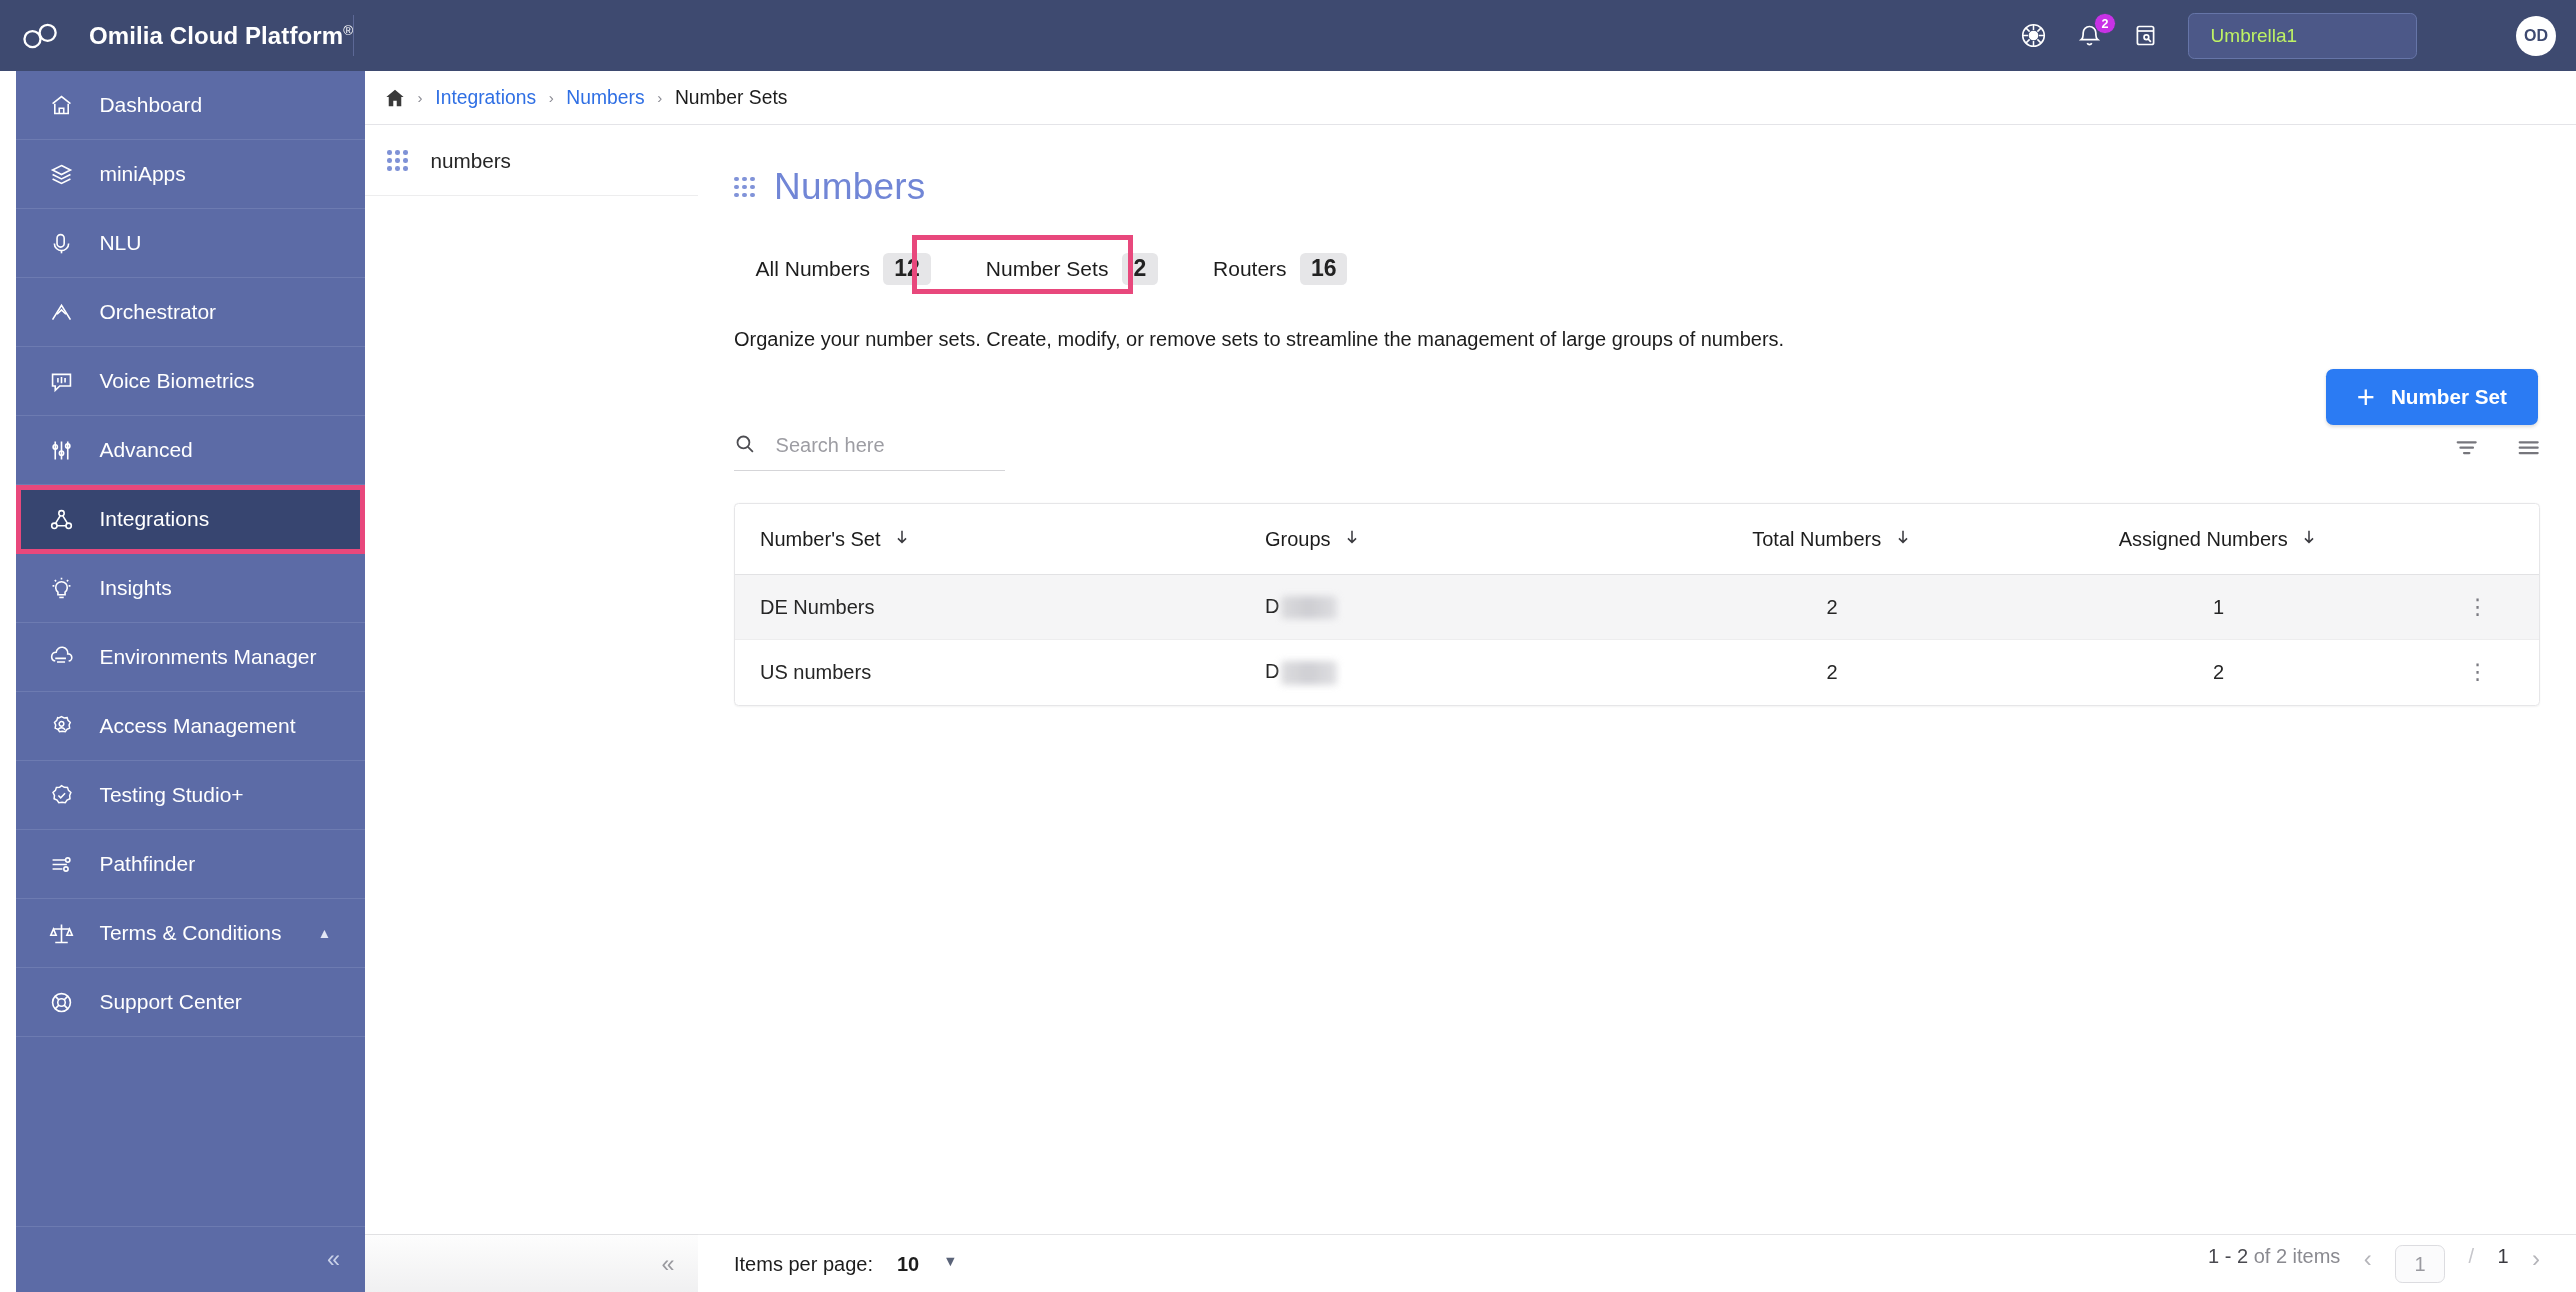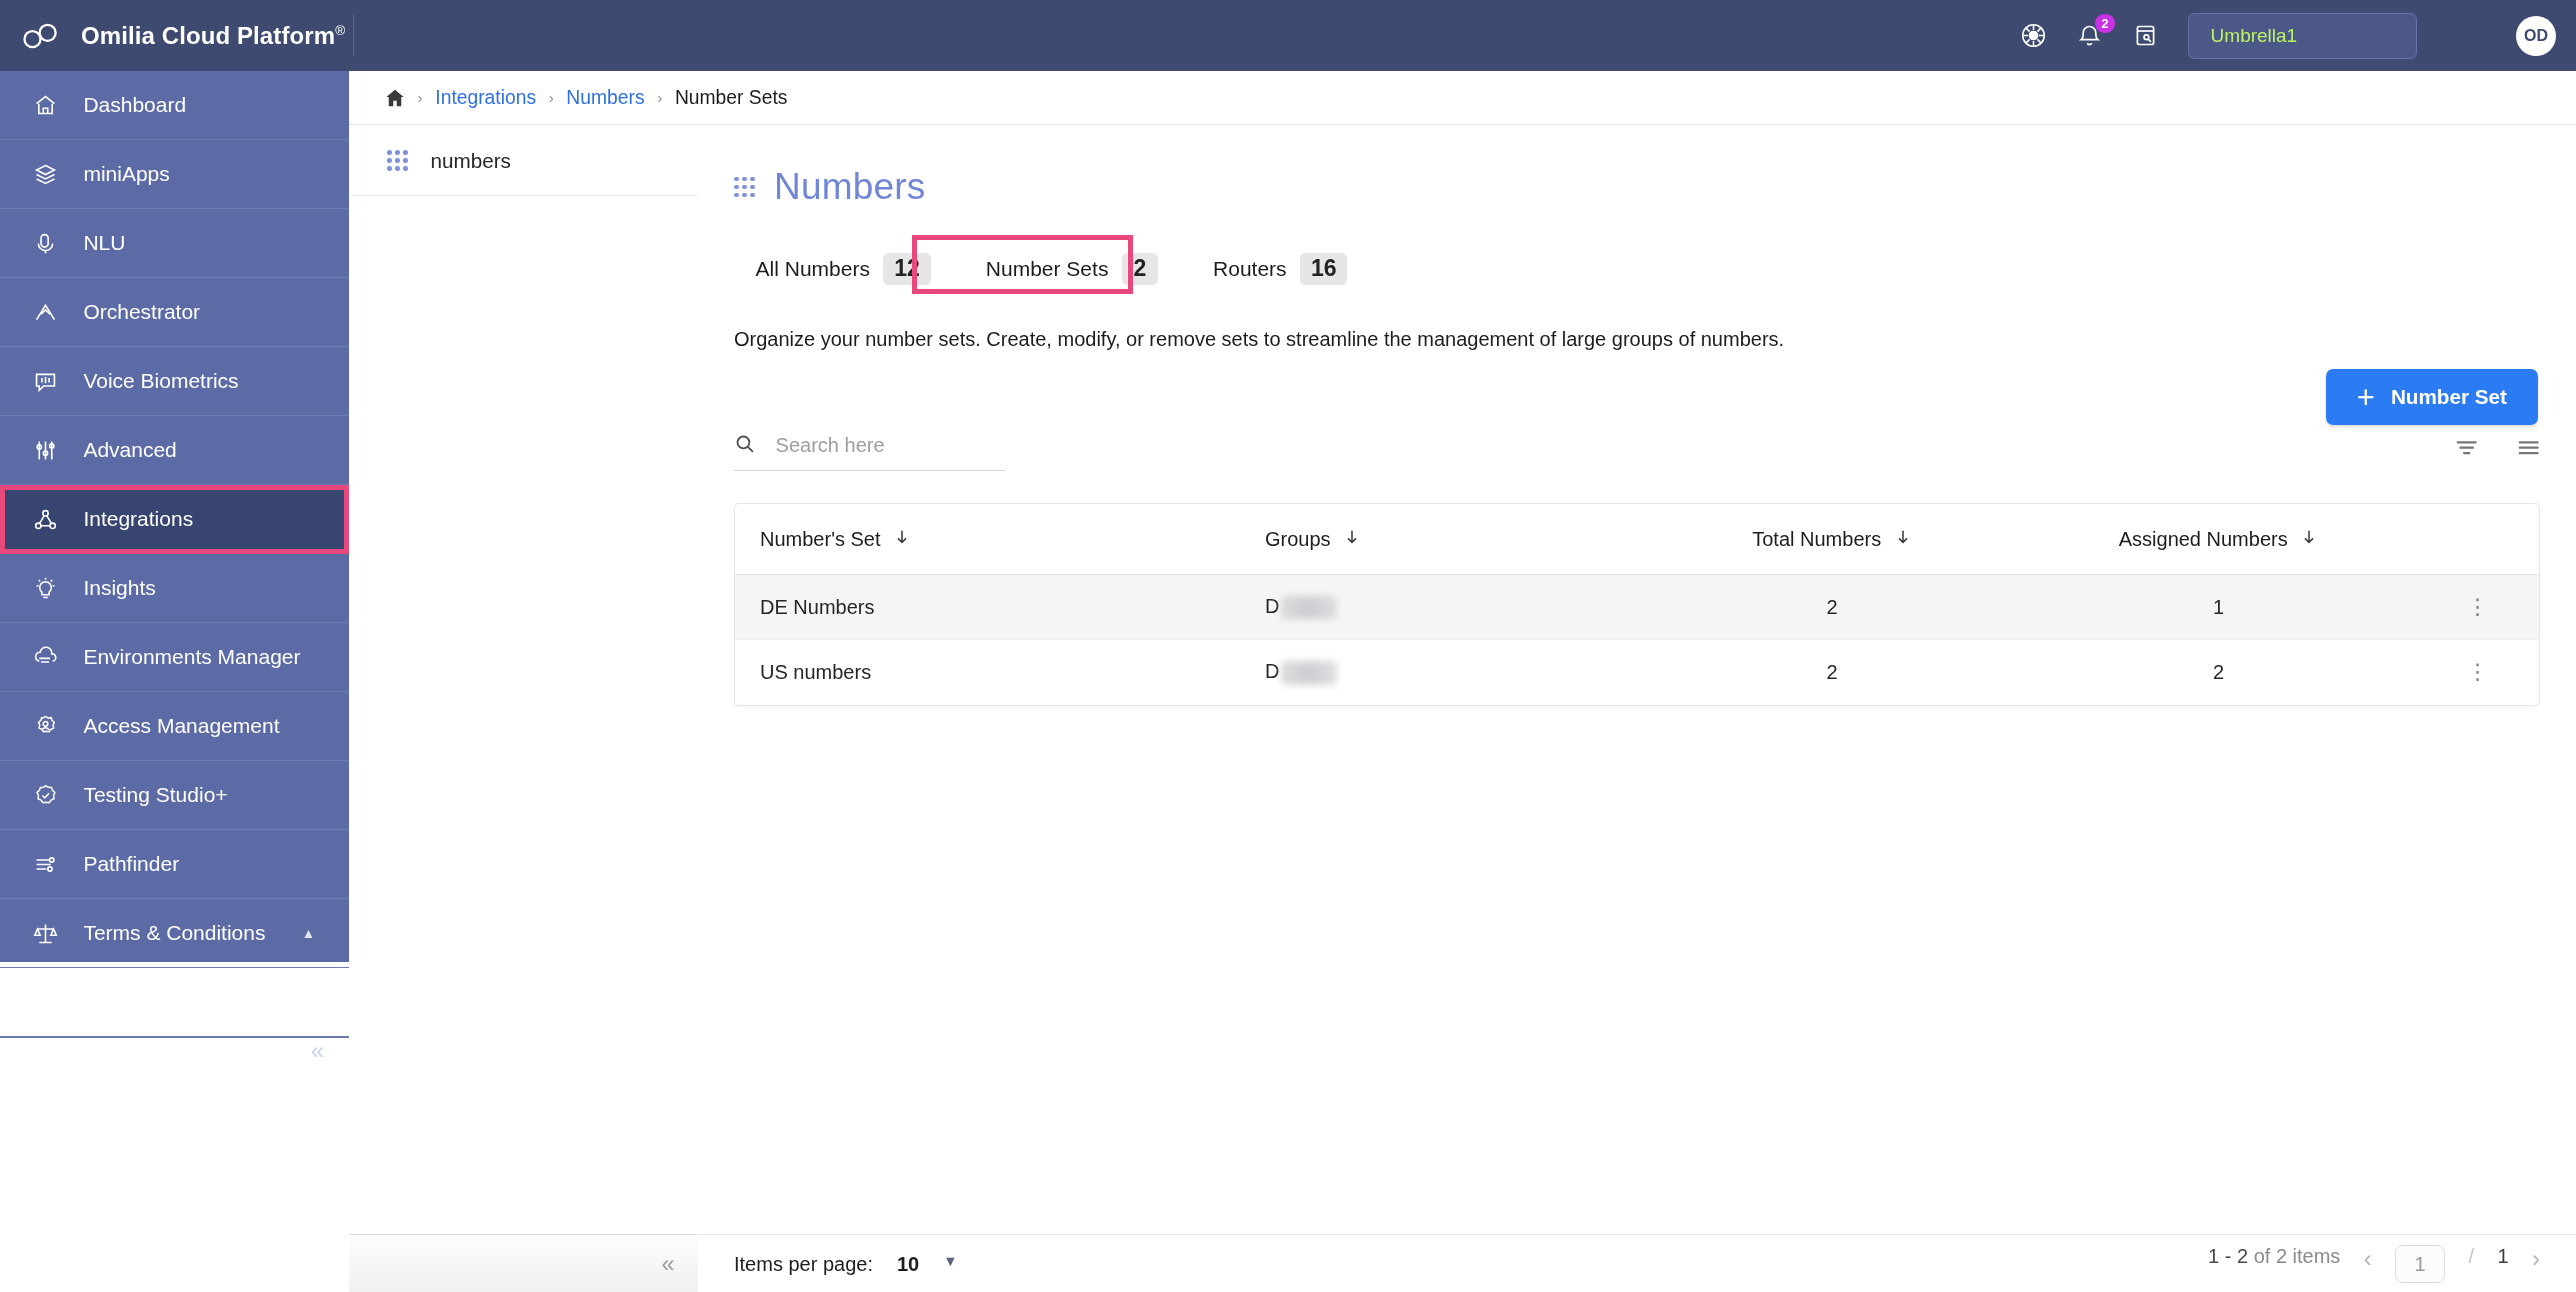--- a/index.html
+++ b/index.html
@@ -21,7 +21,7 @@
   }
   .brand{
     width:349px; height:71px; display:flex; align-items:center;
-    padding-left:20px; gap:20px;
+    padding-left:20px; gap:28px;
   }
   .brand-logo{ width:41px; height:31px; flex:none; }
   .brand-name{

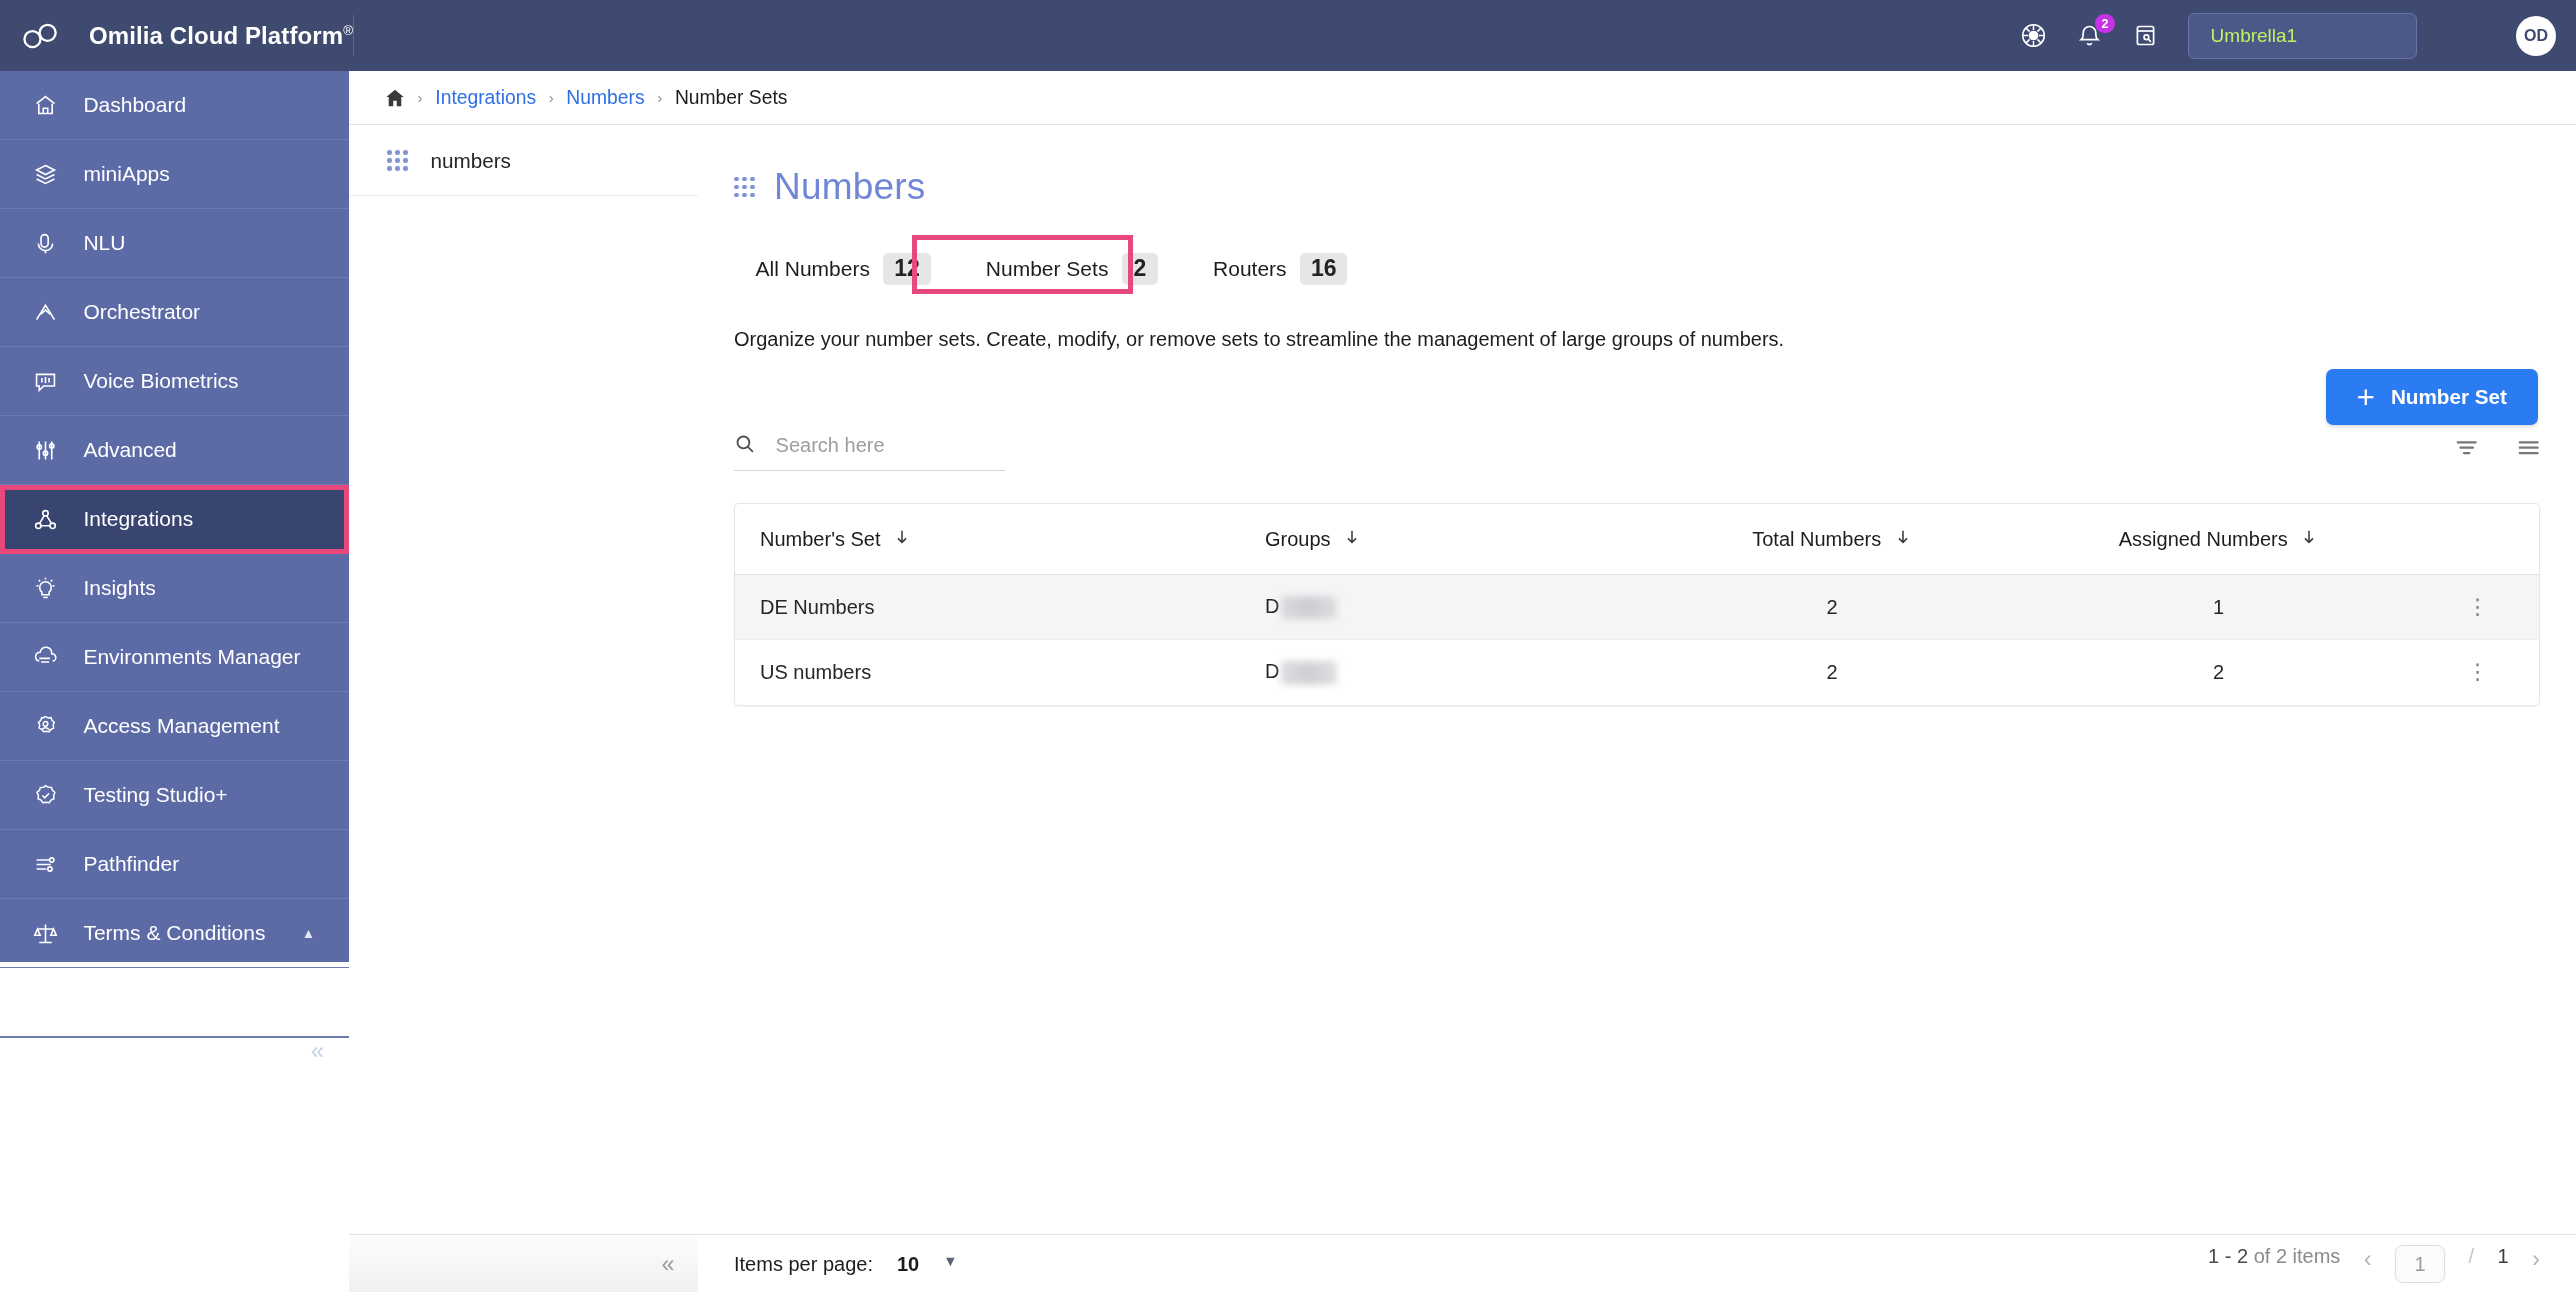--- a/index.html
+++ b/index.html
@@ -55,7 +55,7 @@
 
   
   .sidebar{
-    position:absolute; left:0; top:71px; width:349px; height:891px;
+    position:absolute; left:16px; top:71px; width:349px; height:1221px;
     background:#5c6ba6;
     display:flex; flex-direction:column;
     z-index:20;

